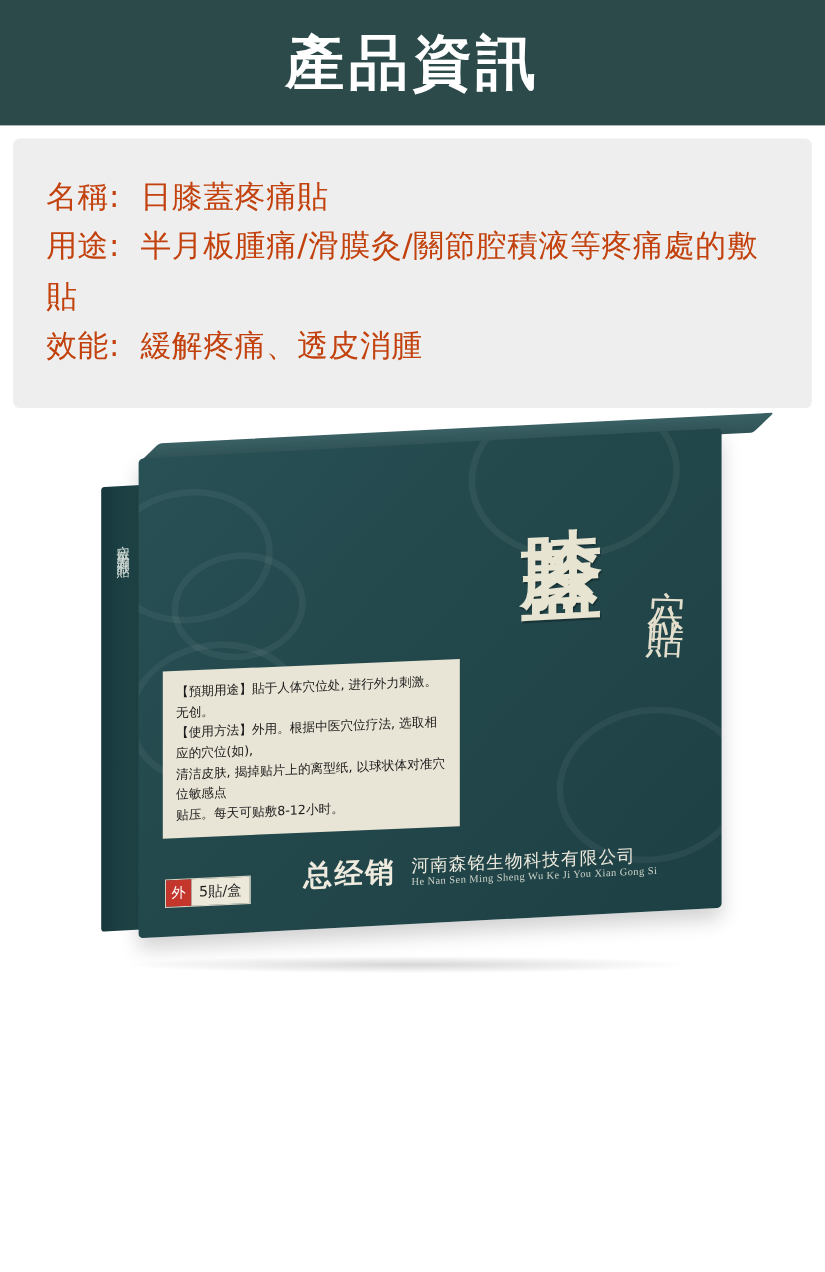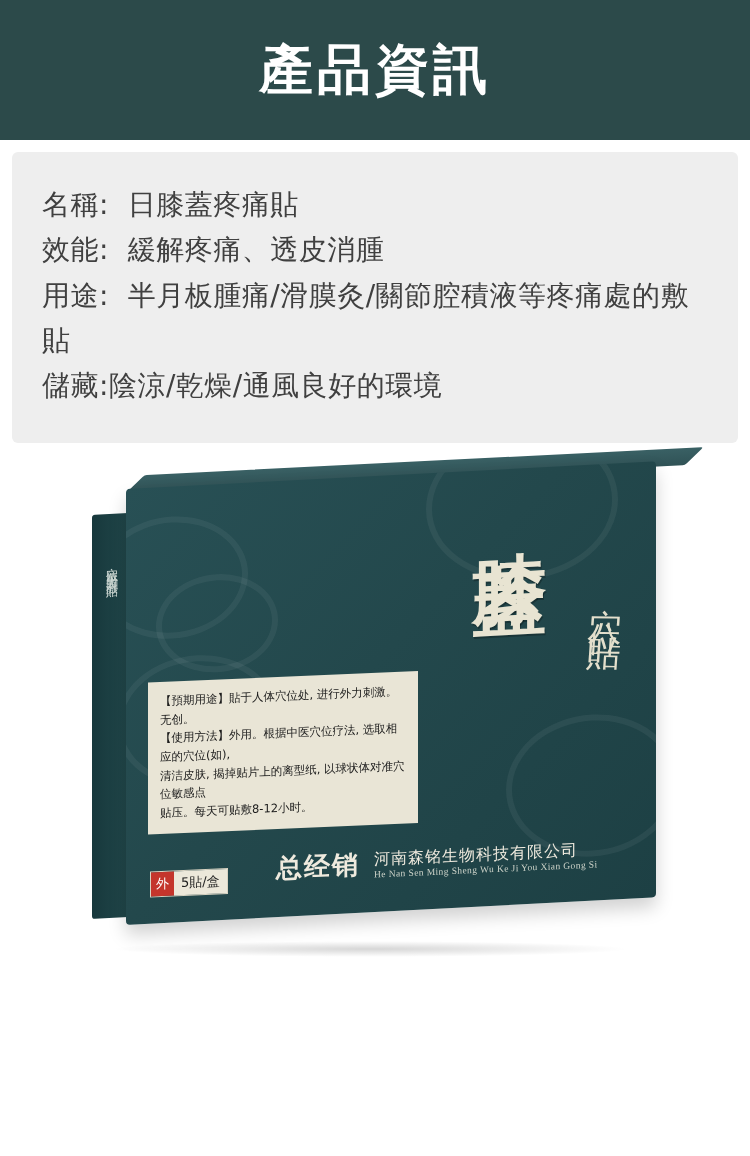--- a/index.html
+++ b/index.html
@@ -17,7 +17,7 @@
   
   .banner {
     width: 750px;
-    height: 140px;
+    height: 114px;
     background: #2c4a4a;
     display: flex;
     align-items: center;

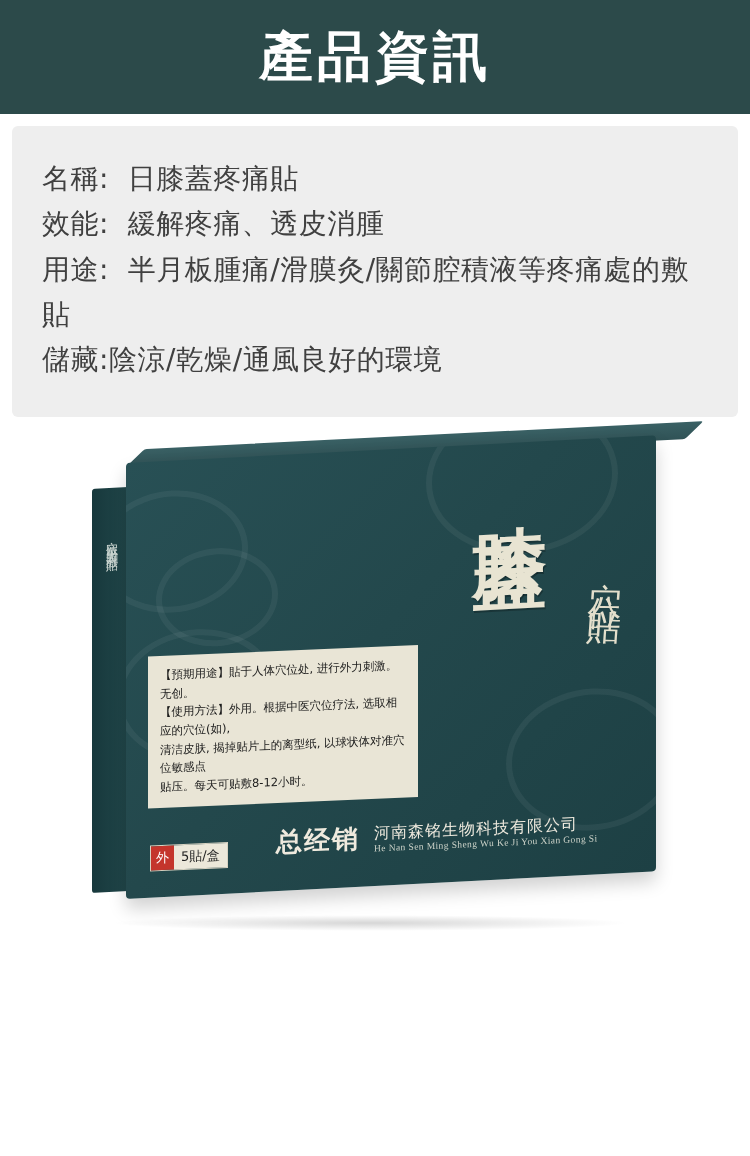--- a/index.html
+++ b/index.html
@@ -44,7 +44,7 @@
   }
   .info-row {
     font-size: 28px;
-    color: #404040;
+    color: #c2410c;
     line-height: 1.62;
     letter-spacing: 0.5px;
     white-space: pre-wrap;

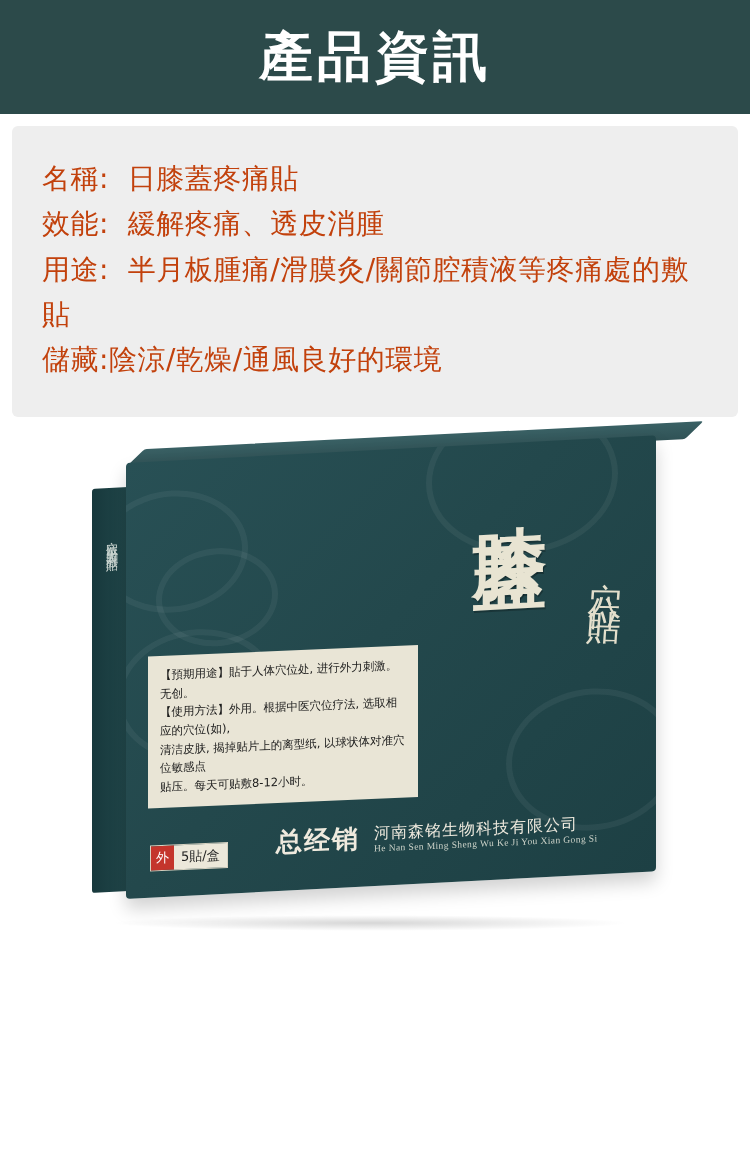--- a/index.html
+++ b/index.html
@@ -256,8 +256,8 @@
 
 <div class="info-card">
   <div class="info-row">名稱:  日膝蓋疼痛貼</div>
+  <div class="info-row">用途:  半月板腫痛/滑膜灸/關節腔積液等疼痛處的敷貼</div>
   <div class="info-row">效能:  緩解疼痛、透皮消腫</div>
-  <div class="info-row">用途:  半月板腫痛/滑膜灸/關節腔積液等疼痛處的敷貼</div>
   <div class="info-row">儲藏:陰涼/乾燥/通風良好的環境</div>
 </div>
 

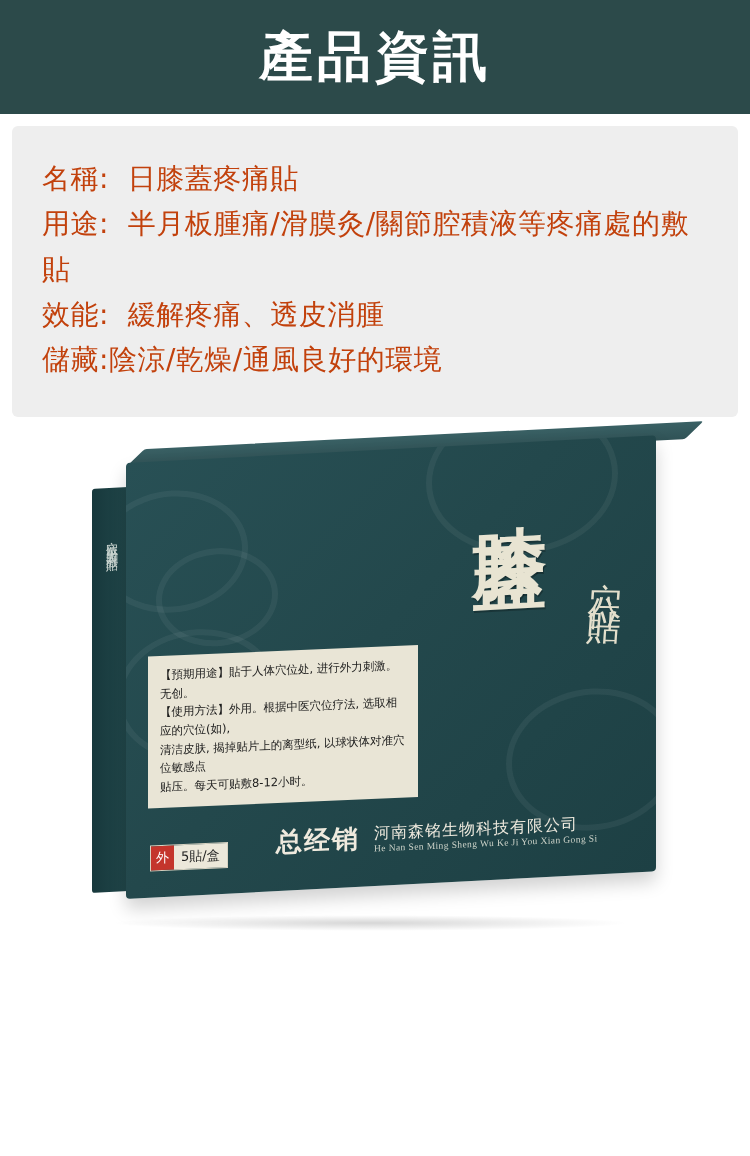--- a/index.html
+++ b/index.html
@@ -258,7 +258,6 @@
   <div class="info-row">名稱:  日膝蓋疼痛貼</div>
   <div class="info-row">用途:  半月板腫痛/滑膜灸/關節腔積液等疼痛處的敷貼</div>
   <div class="info-row">效能:  緩解疼痛、透皮消腫</div>
-  <div class="info-row">儲藏:陰涼/乾燥/通風良好的環境</div>
 </div>
 
 <div class="product-area">

